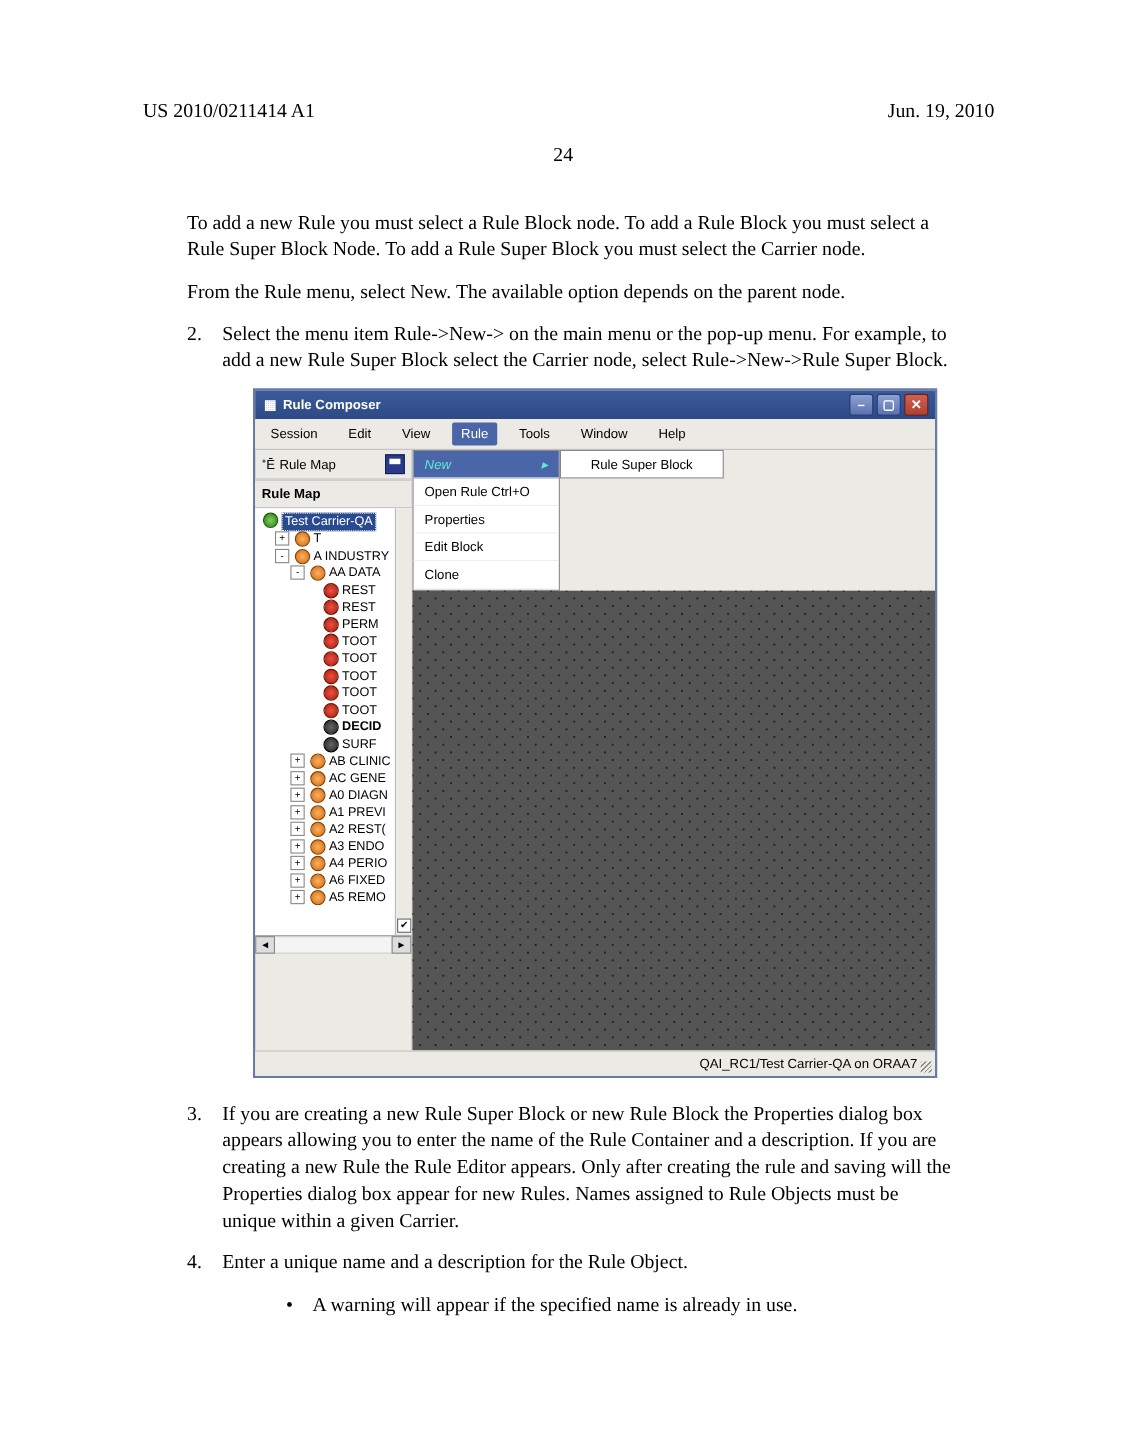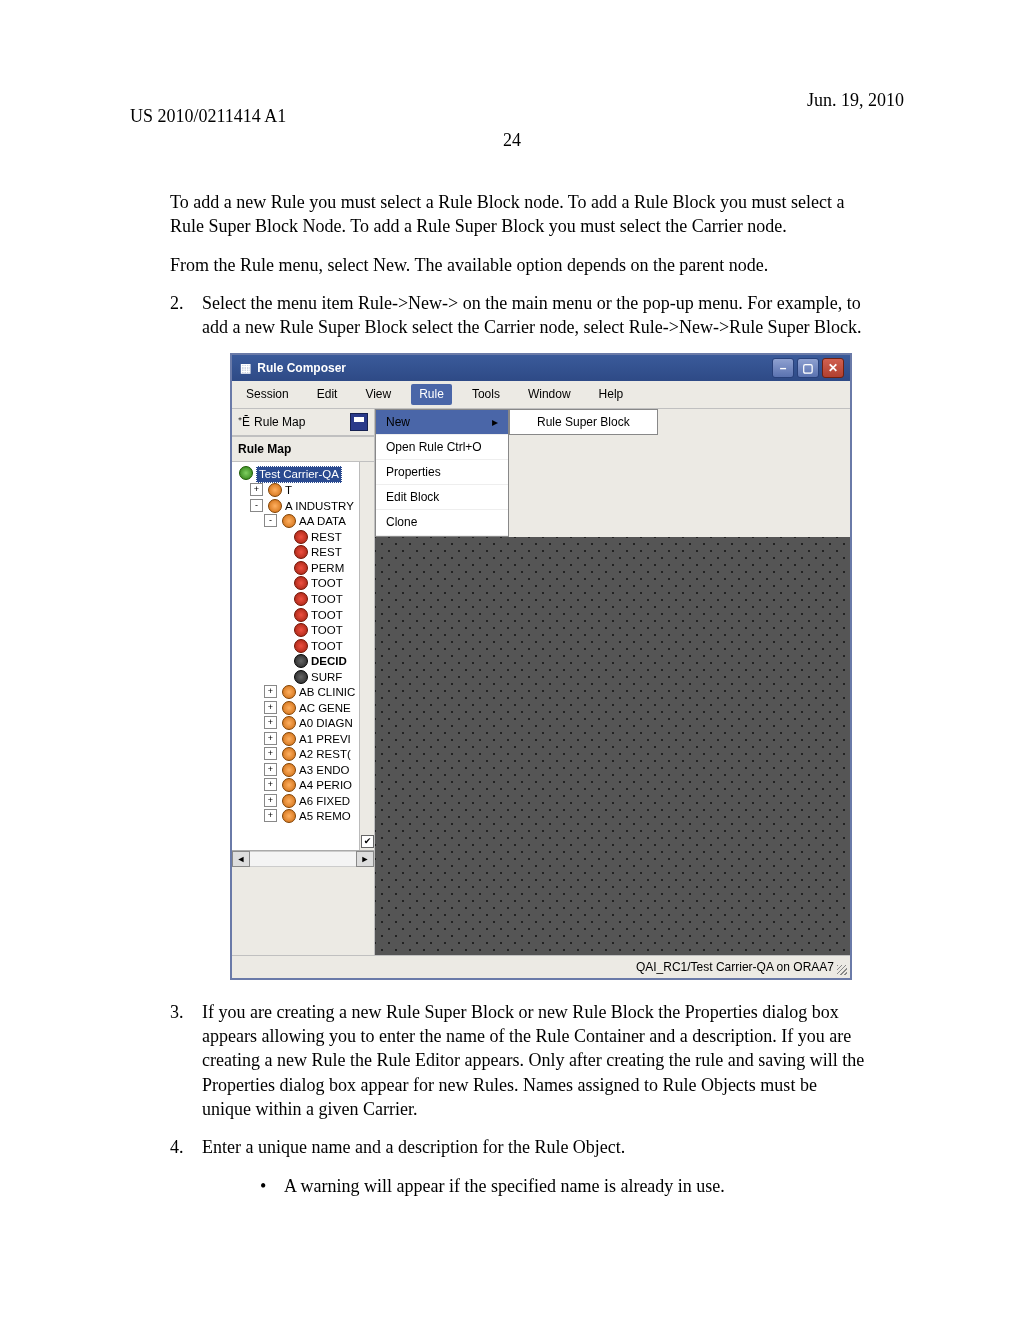--- a/index.html
+++ b/index.html
@@ -15,7 +15,7 @@
   }
   .header-left {
     position: absolute;
-    top: 106px;
+    top: 90px;
     left: 130px;
     font-size: 18px;
   }

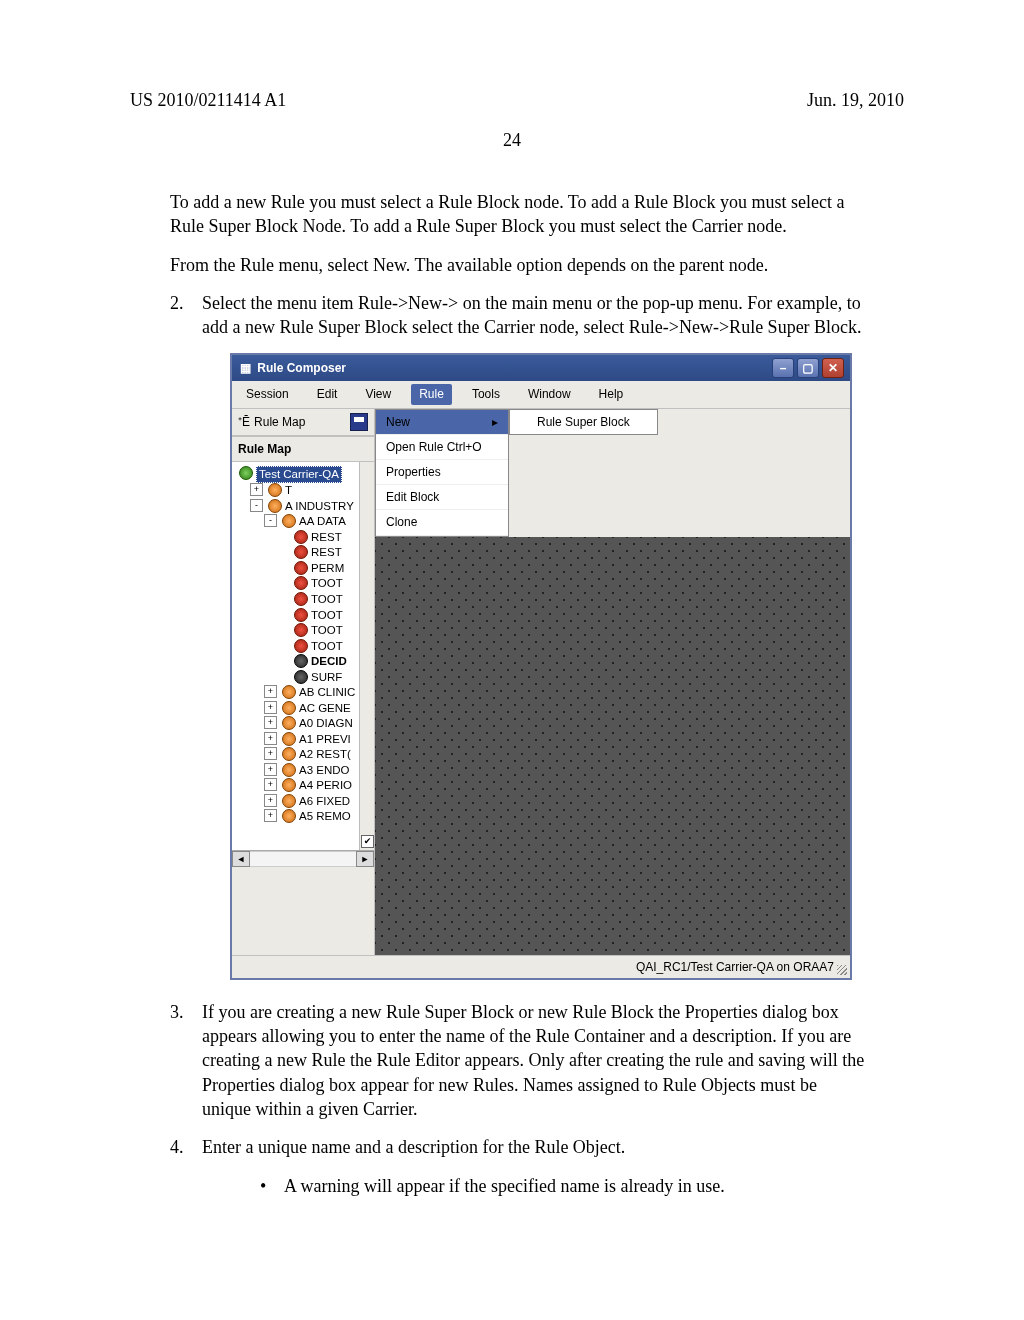--- a/index.html
+++ b/index.html
@@ -119,7 +119,7 @@
     padding: 4px 10px;
     border-bottom: 1px solid #eee;
   }
-  .dropdown-menu .di.hl { background:#4a66a8; color:#000000; }
+  .dropdown-menu .di.hl { background:#4a66a8; color:#5eead4;font-style:italic; }
   .sub-item {
     border:1px solid #888;
     padding:4px 27px;

